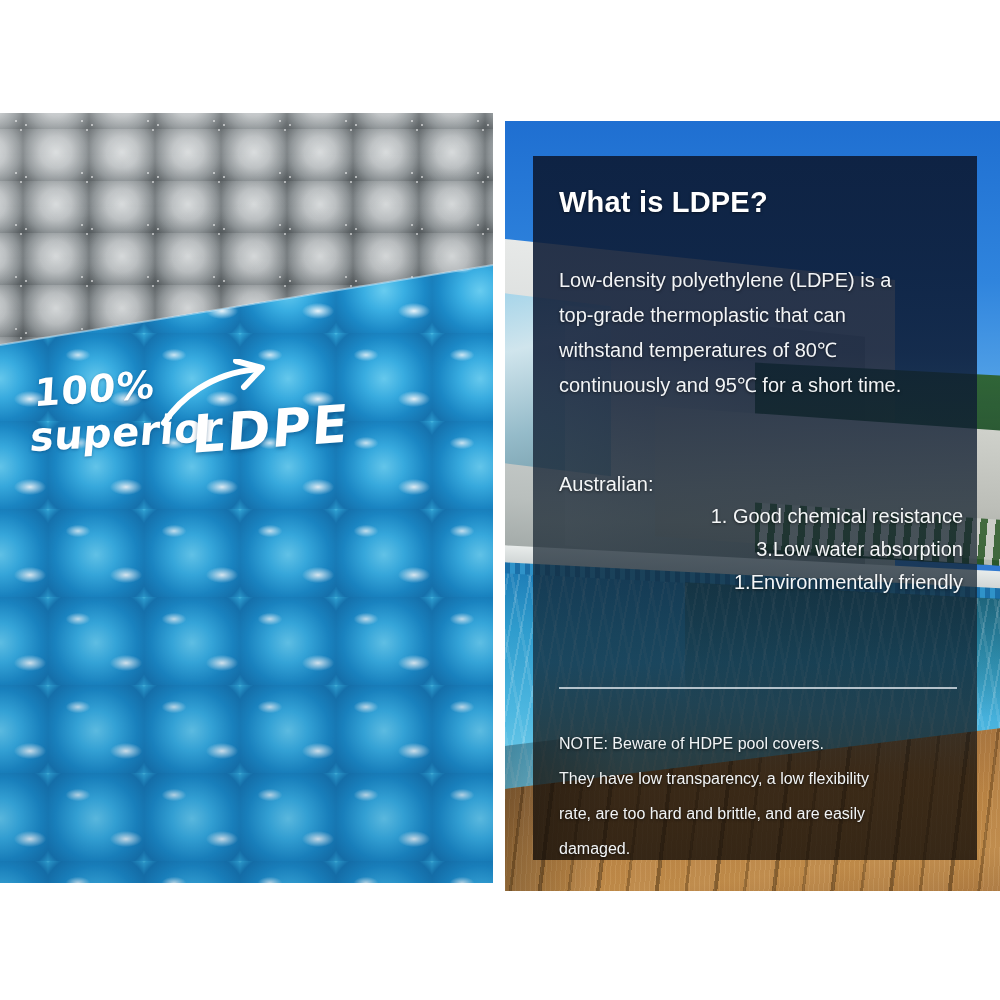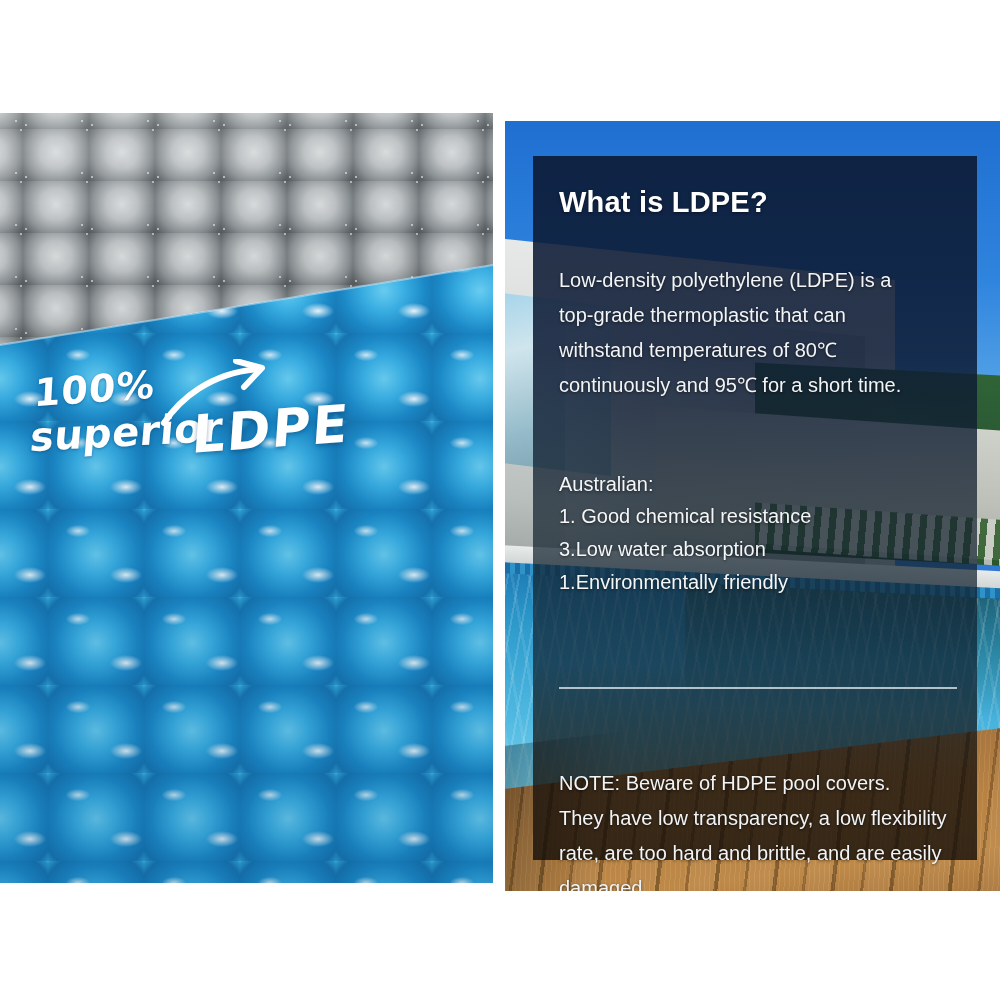--- a/index.html
+++ b/index.html
@@ -234,7 +234,7 @@
     color:#f4f6f7;font-size:20px;line-height:33px;
     text-shadow:0 1px 3px rgba(0,0,0,.55);
   }
-  .props-list li{white-space:nowrap;}
+  .props-list li{white-space:nowrap;text-align:right;}
   .divider{
     position:absolute;left:26px;top:531px;width:398px;height:2px;
     background:rgba(222,230,236,.78);

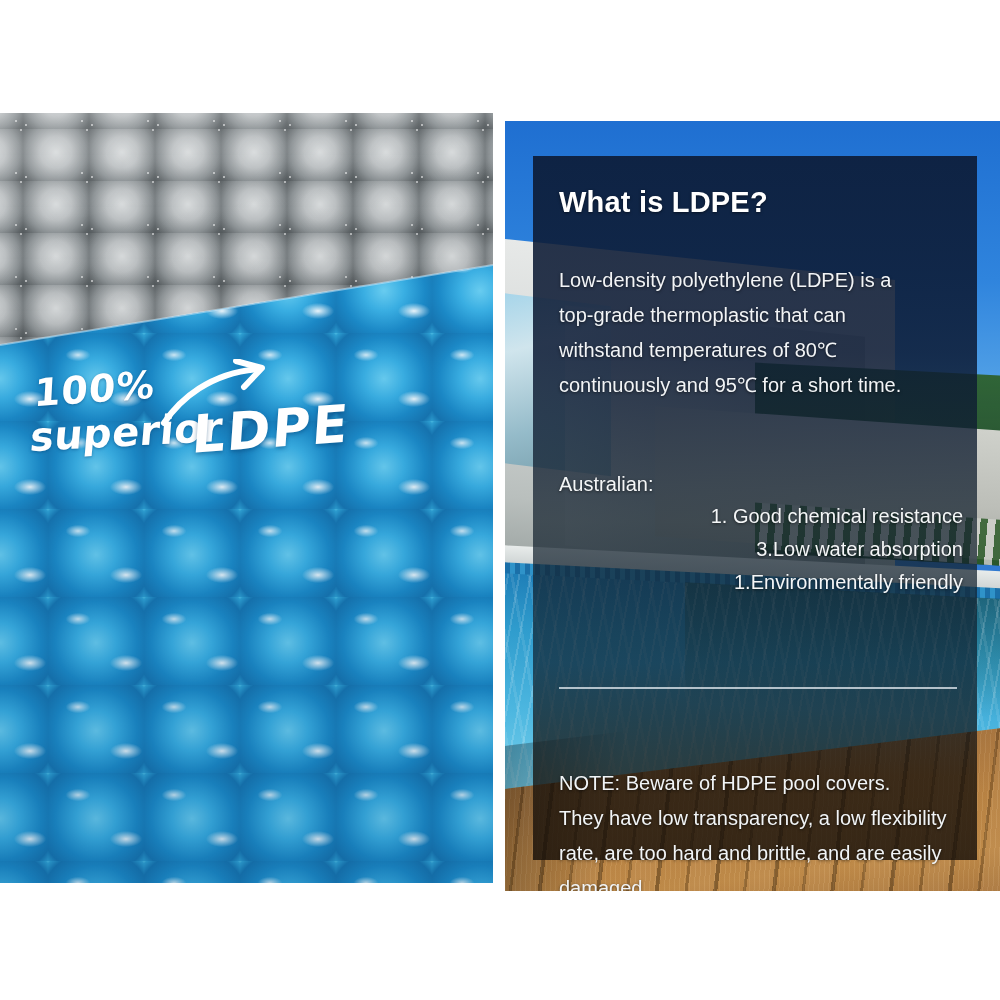--- a/index.html
+++ b/index.html
@@ -241,9 +241,8 @@
   }
   .note{
     position:absolute;left:26px;top:570px;width:408px;
-    color:#f1f4f6;font-size:20px;line-height:35px;
+    color:#f1f4f6;font-size:16px;line-height:35px;
     text-shadow:0 1px 3px rgba(0,0,0,.6);
-    margin-top:40px;
   }
   .note div{white-space:nowrap;}
 </style>

